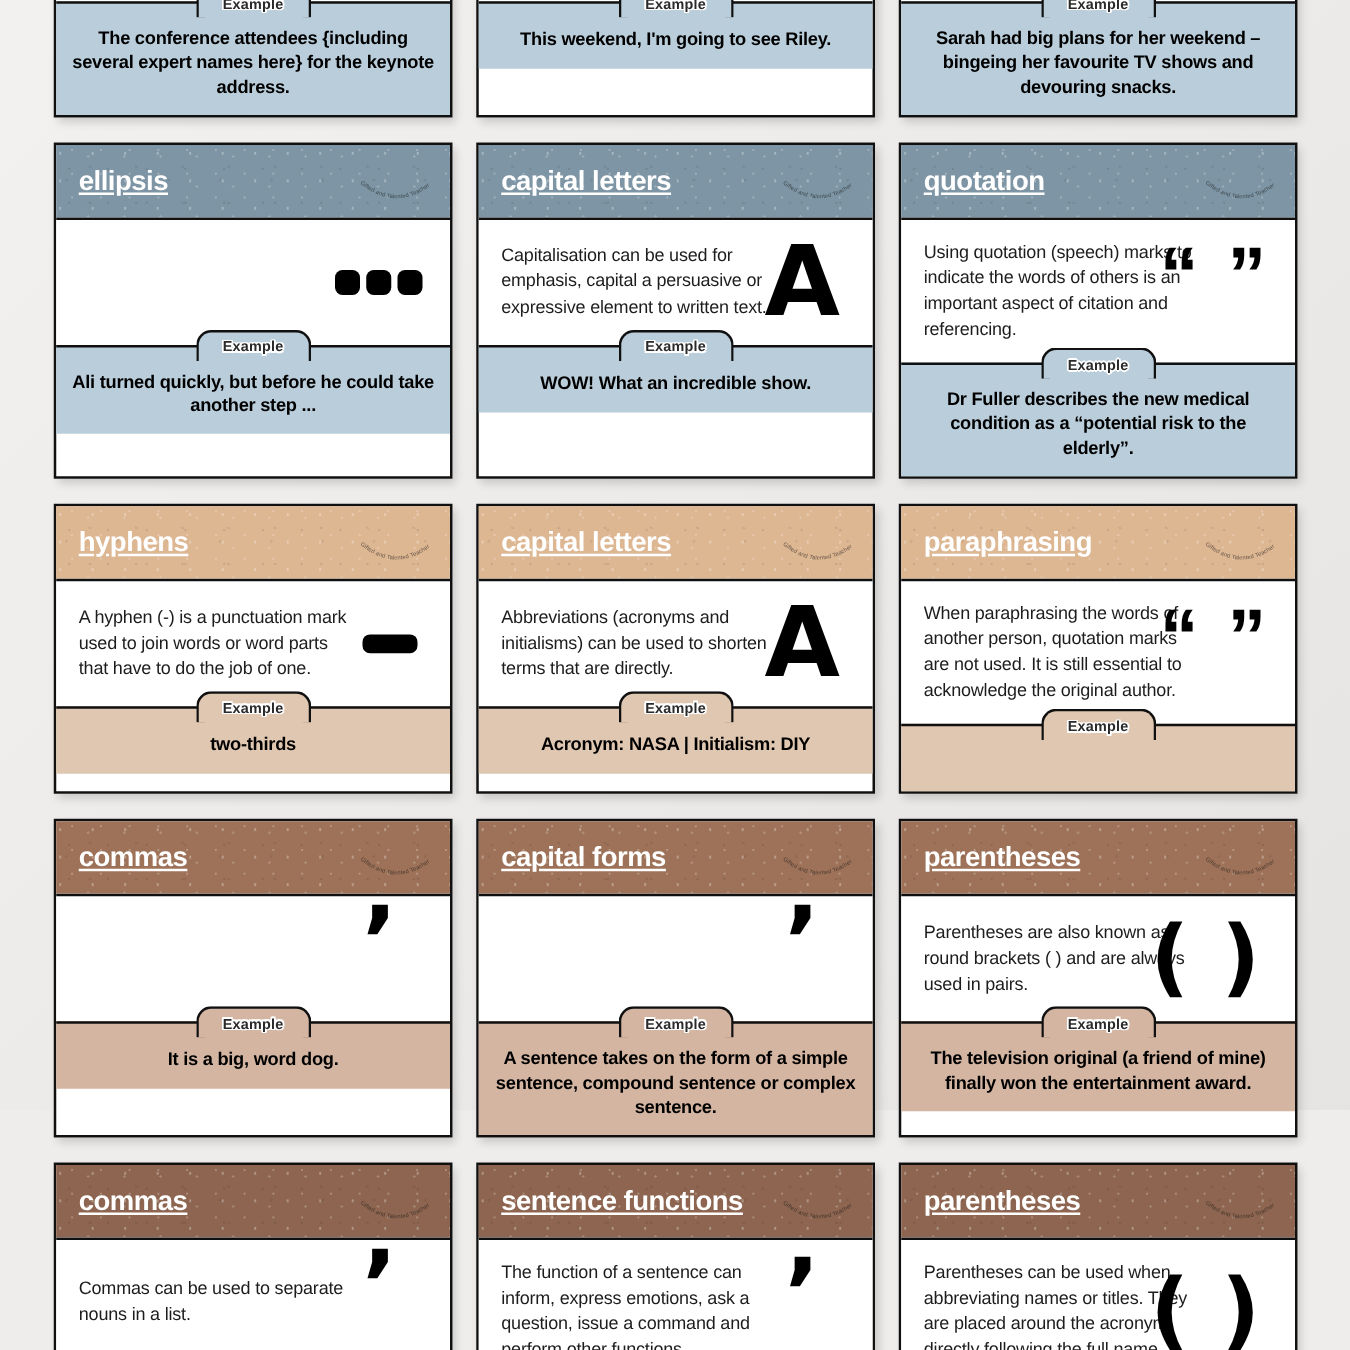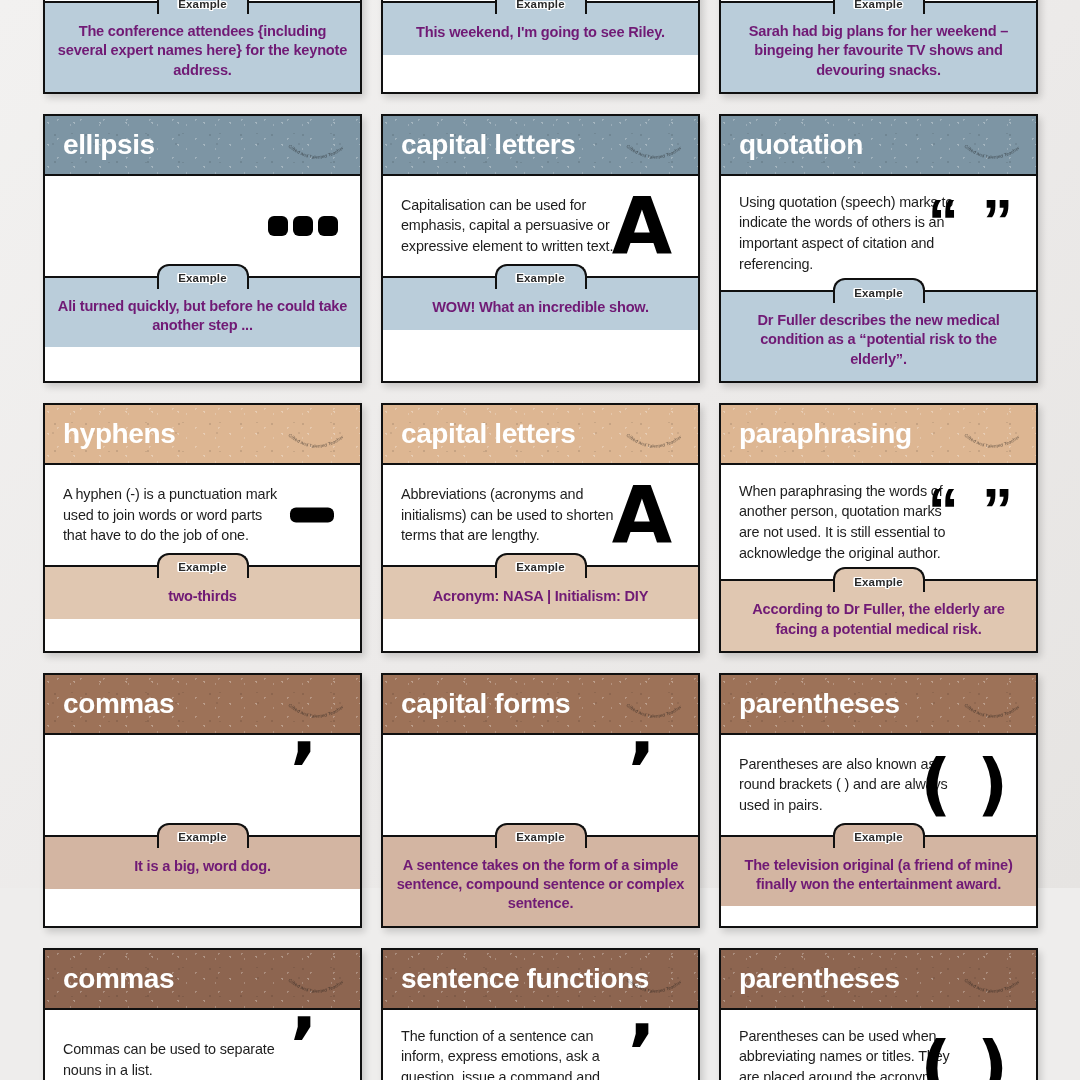--- a/index.html
+++ b/index.html
@@ -155,7 +155,7 @@
     font-weight: 700;
     line-height: 1.32;
     text-align: center;
-    color: #701a75;
+    color: #000000;
     letter-spacing: -.2px;
   }
 </style>

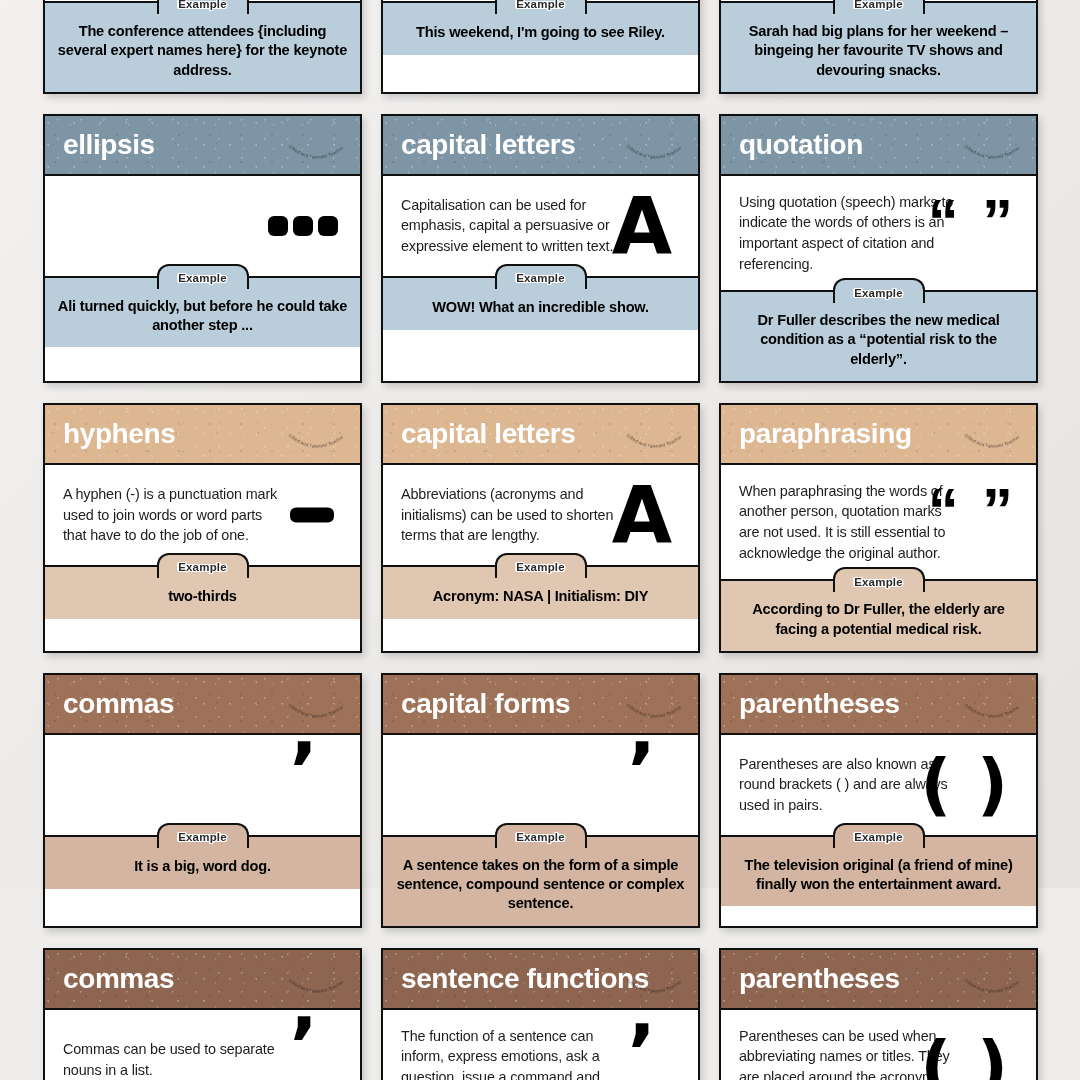--- a/index.html
+++ b/index.html
@@ -57,11 +57,12 @@
     position: relative;
     z-index: 2;
     color: #ffffff;
-    font-size: 28px;
+    font-size: 22px;
     font-weight: 700;
     letter-spacing: -0.4px;
     line-height: 1;
     white-space: nowrap;
+    text-decoration: underline;
   }
   .watermark {
     position: absolute;

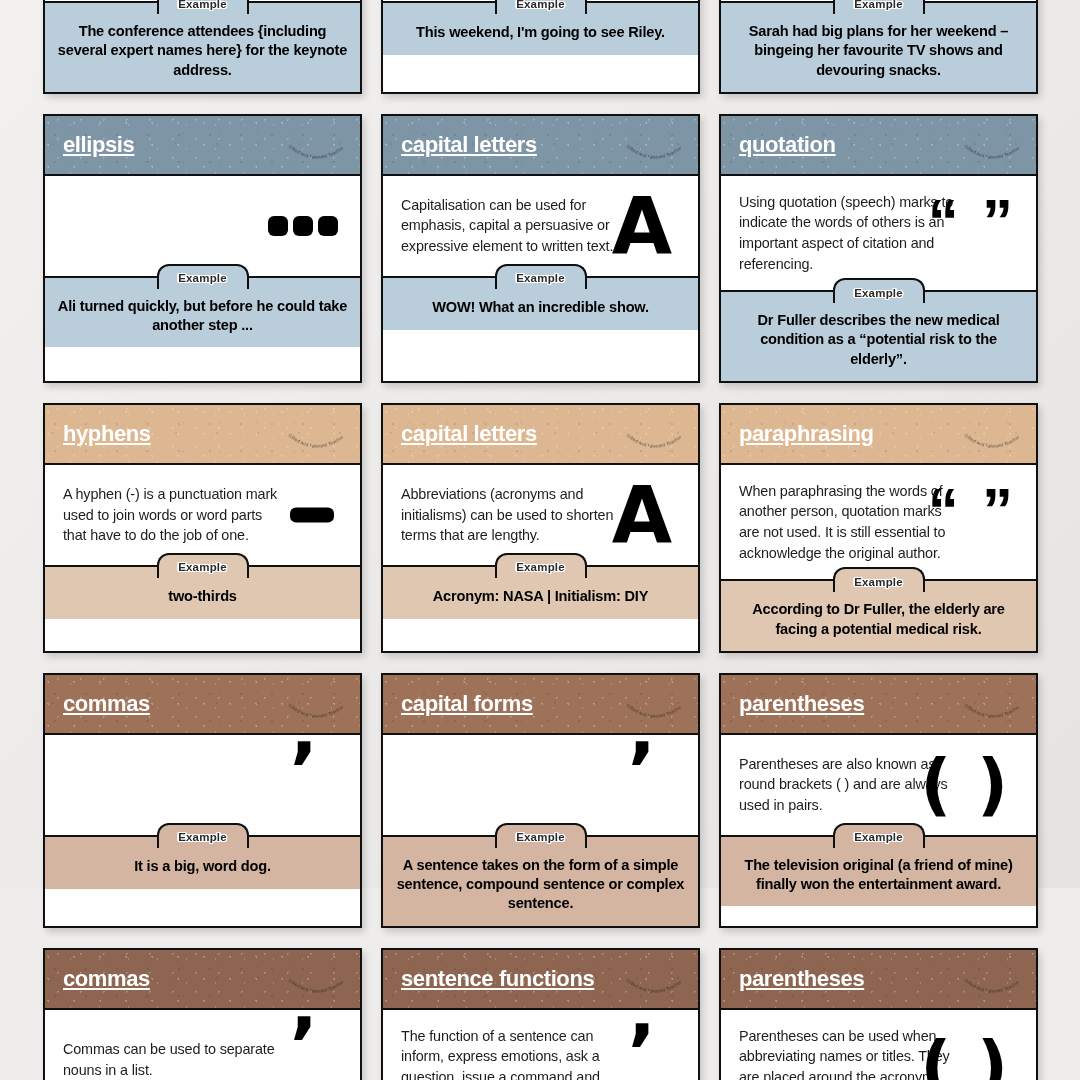--- a/index.html
+++ b/index.html
@@ -292,7 +292,7 @@
           </svg>
         </div>
         <div class="card-body">
-          <div class="desc">Abbreviations (acronyms and initialisms) can be used to shorten terms that are lengthy.</div>
+          <div class="desc">Abbreviations (acronyms and initialisms) can be used to shorten terms that are directly.</div>
           <div class="symbol sym-A">A</div>
         </div>
         <div class="example-wrap" style="background:#e0c7b1">

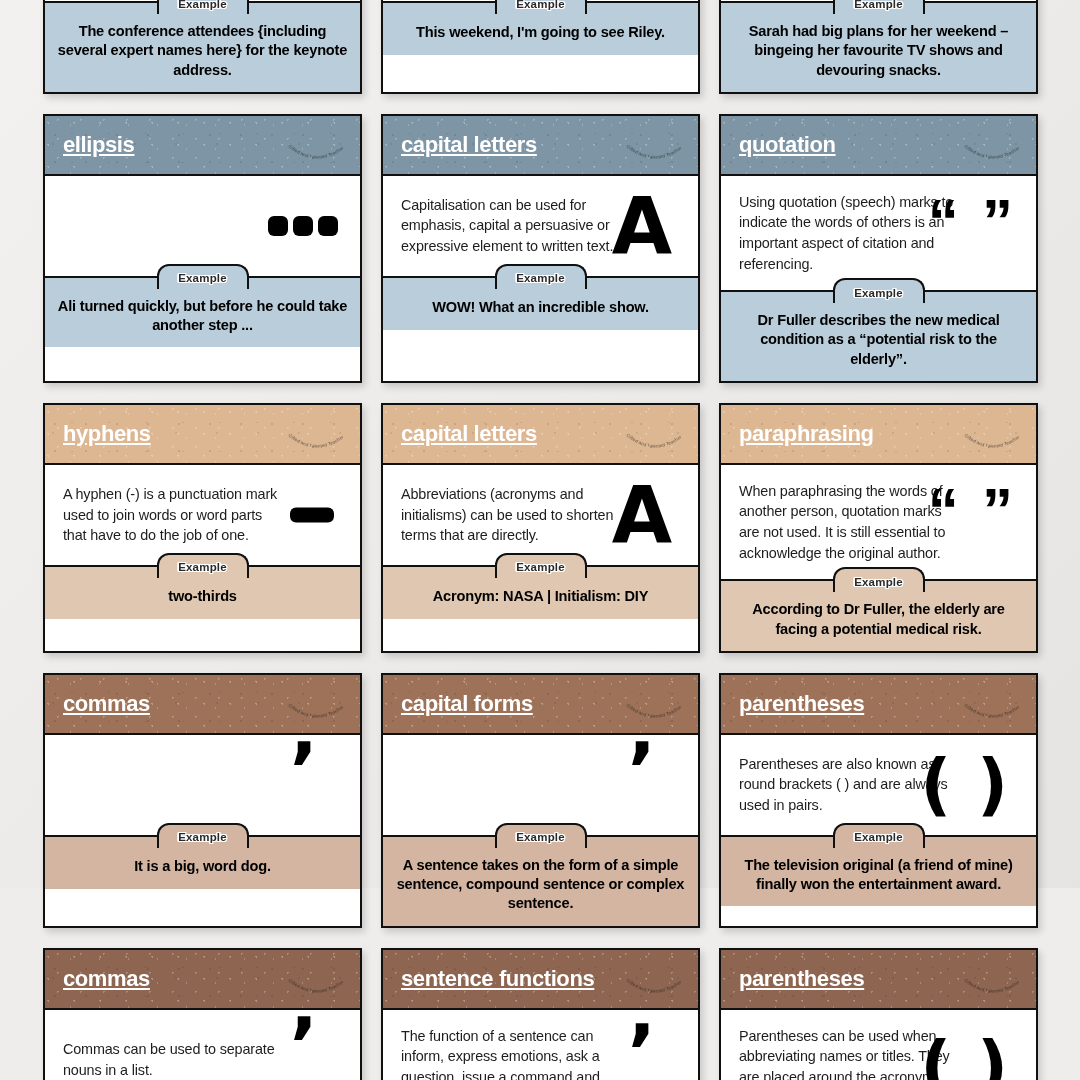--- a/index.html
+++ b/index.html
@@ -320,7 +320,6 @@
           <div class="tab" style="background:#e0c7b1">
             <span class="tab-label">Example</span>
           </div>
-          <div class="example-text">According to Dr Fuller, the elderly are facing a potential medical risk.</div>
         </div>
       </div>
       <div class="card" id="card-commas-adjectives">

